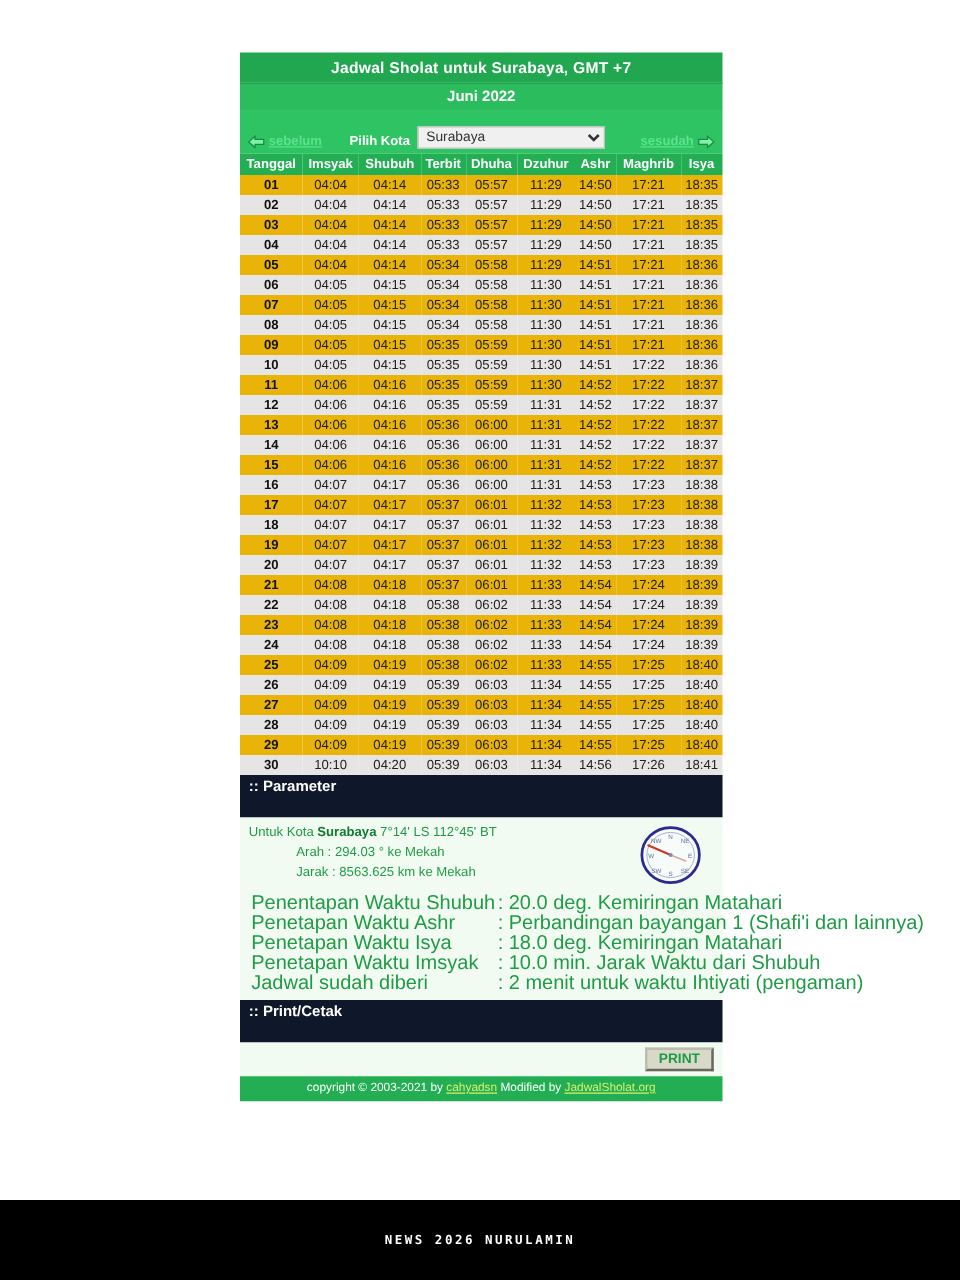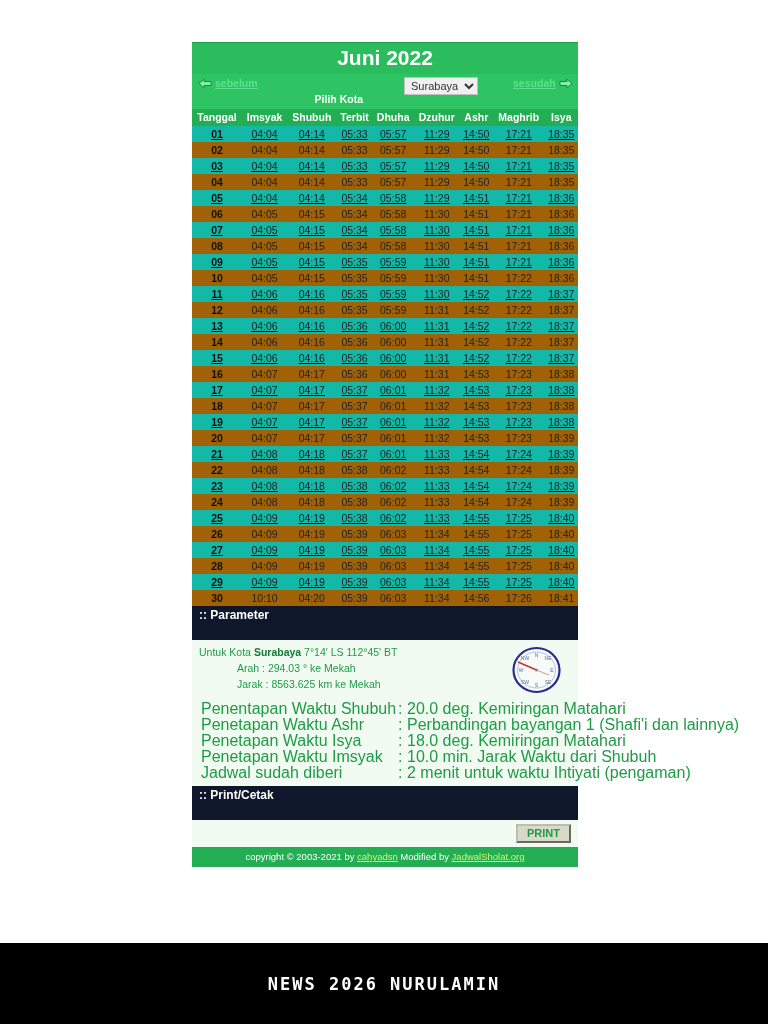--- a/index.html
+++ b/index.html
@@ -204,6 +204,7 @@
 
   <div id="app">
 
+    <div class="title-bar">Jadwal Sholat untuk Surabaya, GMT +7</div>
 
     <div class="month-bar">Juni 2022</div>
 

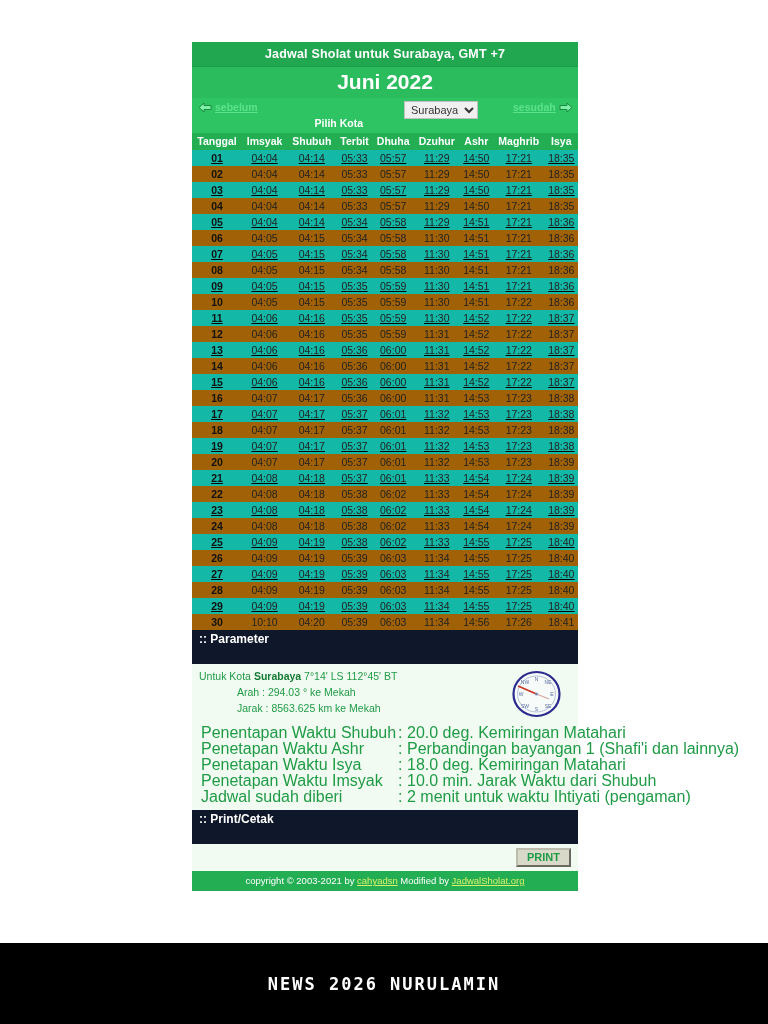--- a/index.html
+++ b/index.html
@@ -35,7 +35,7 @@
   .month-bar {
     background: #2bbd5d;
     color: #ffffff;
-    font-size: 21px;
+    font-size: 12px;
     font-weight: bold;
     text-align: center;
     padding: 3px 0 4px 0;

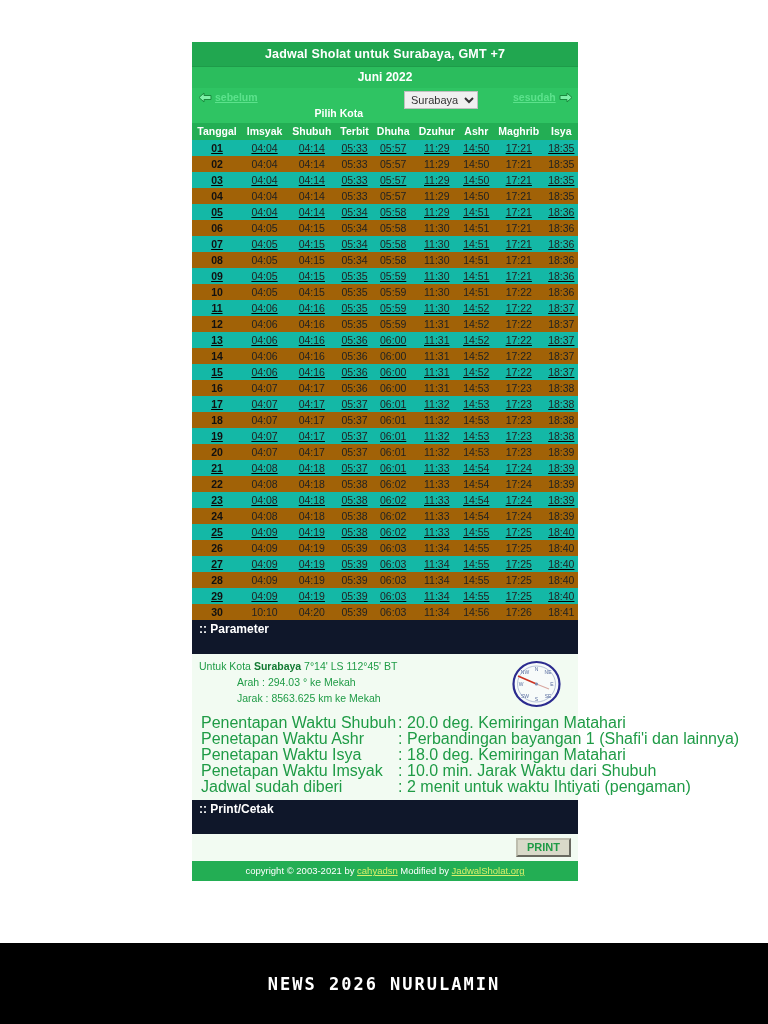--- a/index.html
+++ b/index.html
@@ -44,10 +44,9 @@
   .nav-bar {
     background: #2fc463;
     display: flex;
-    align-items: flex-start;
+    align-items: flex-end;
     padding: 3px 6px 4px 6px;
     box-sizing: border-box;
-    gap: 35px;
   }
   .nav-prev, .nav-next {
     color: #5ce28c;

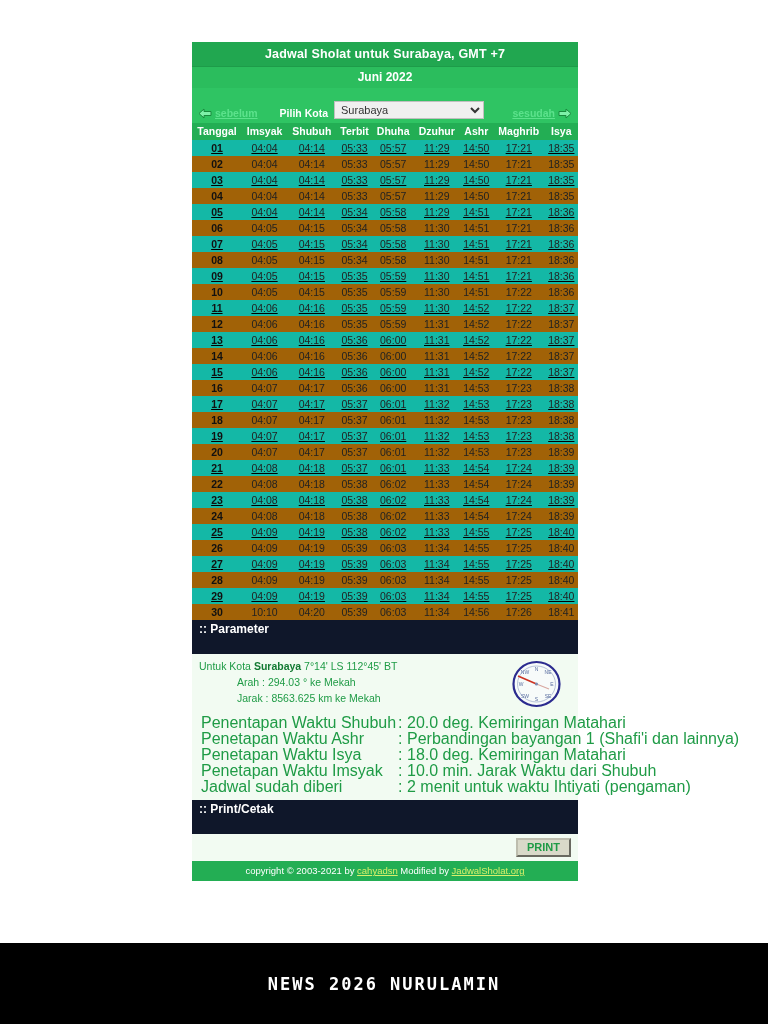--- a/index.html
+++ b/index.html
@@ -106,7 +106,7 @@
     font-weight: bold;
     color: #111111;
   }
-  table.sched tbody tr.odd  { background: #14b8a6; text-decoration: underline; }
+  table.sched tbody tr.odd  { background: #eab308; }
   table.sched tbody tr.even { background: #a16207; }
 
   

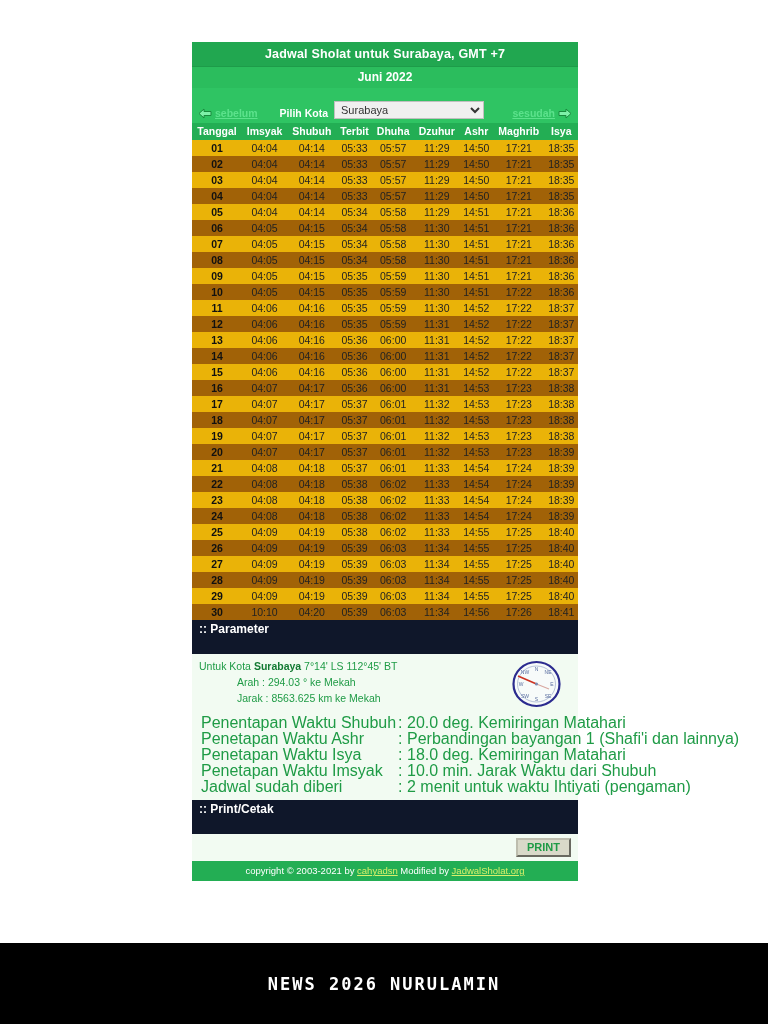--- a/index.html
+++ b/index.html
@@ -107,7 +107,7 @@
     color: #111111;
   }
   table.sched tbody tr.odd  { background: #eab308; }
-  table.sched tbody tr.even { background: #a16207; }
+  table.sched tbody tr.even { background: #e5e5e5; }
 
   
   .sec-head {

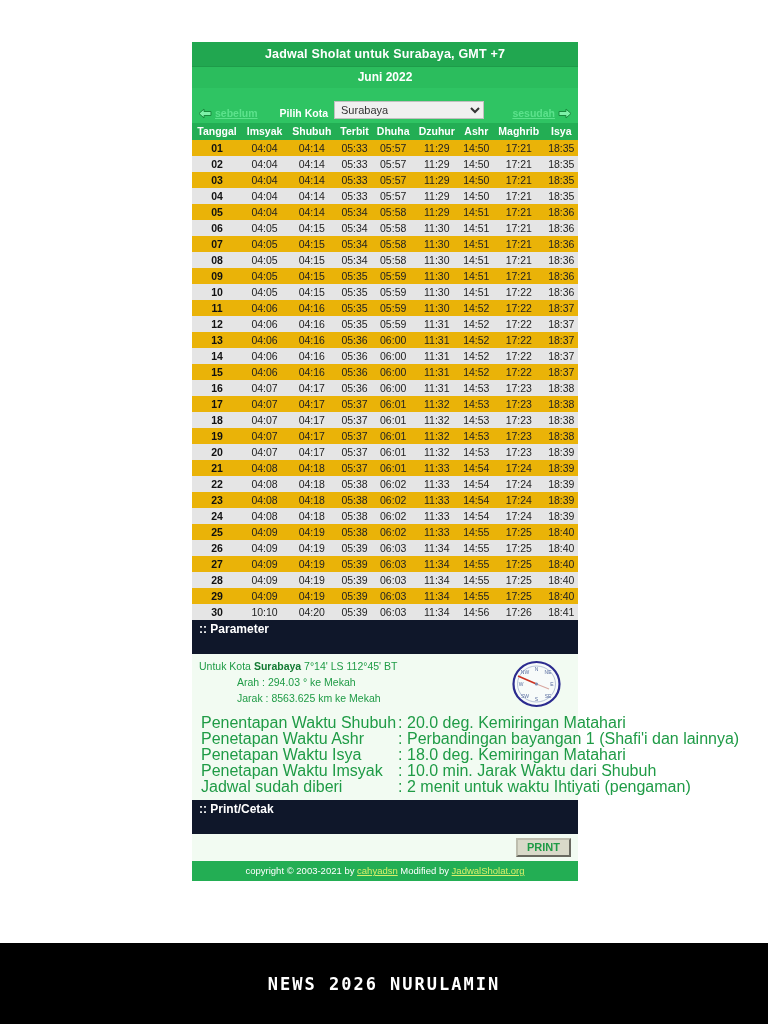--- a/index.html
+++ b/index.html
@@ -184,14 +184,14 @@
   #banner {
     position: absolute;
     left: 0; bottom: 0;
-    width: 768px; height: 81px;
+    width: 768px; height: 64px;
     background: #000000;
     color: #ffffff;
     display: flex;
     align-items: center;
     justify-content: center;
     font-family: "DejaVu Sans Mono", monospace;
-    font-size: 17px;
+    font-size: 10px;
     letter-spacing: 2px;
     font-weight: bold;
   }

